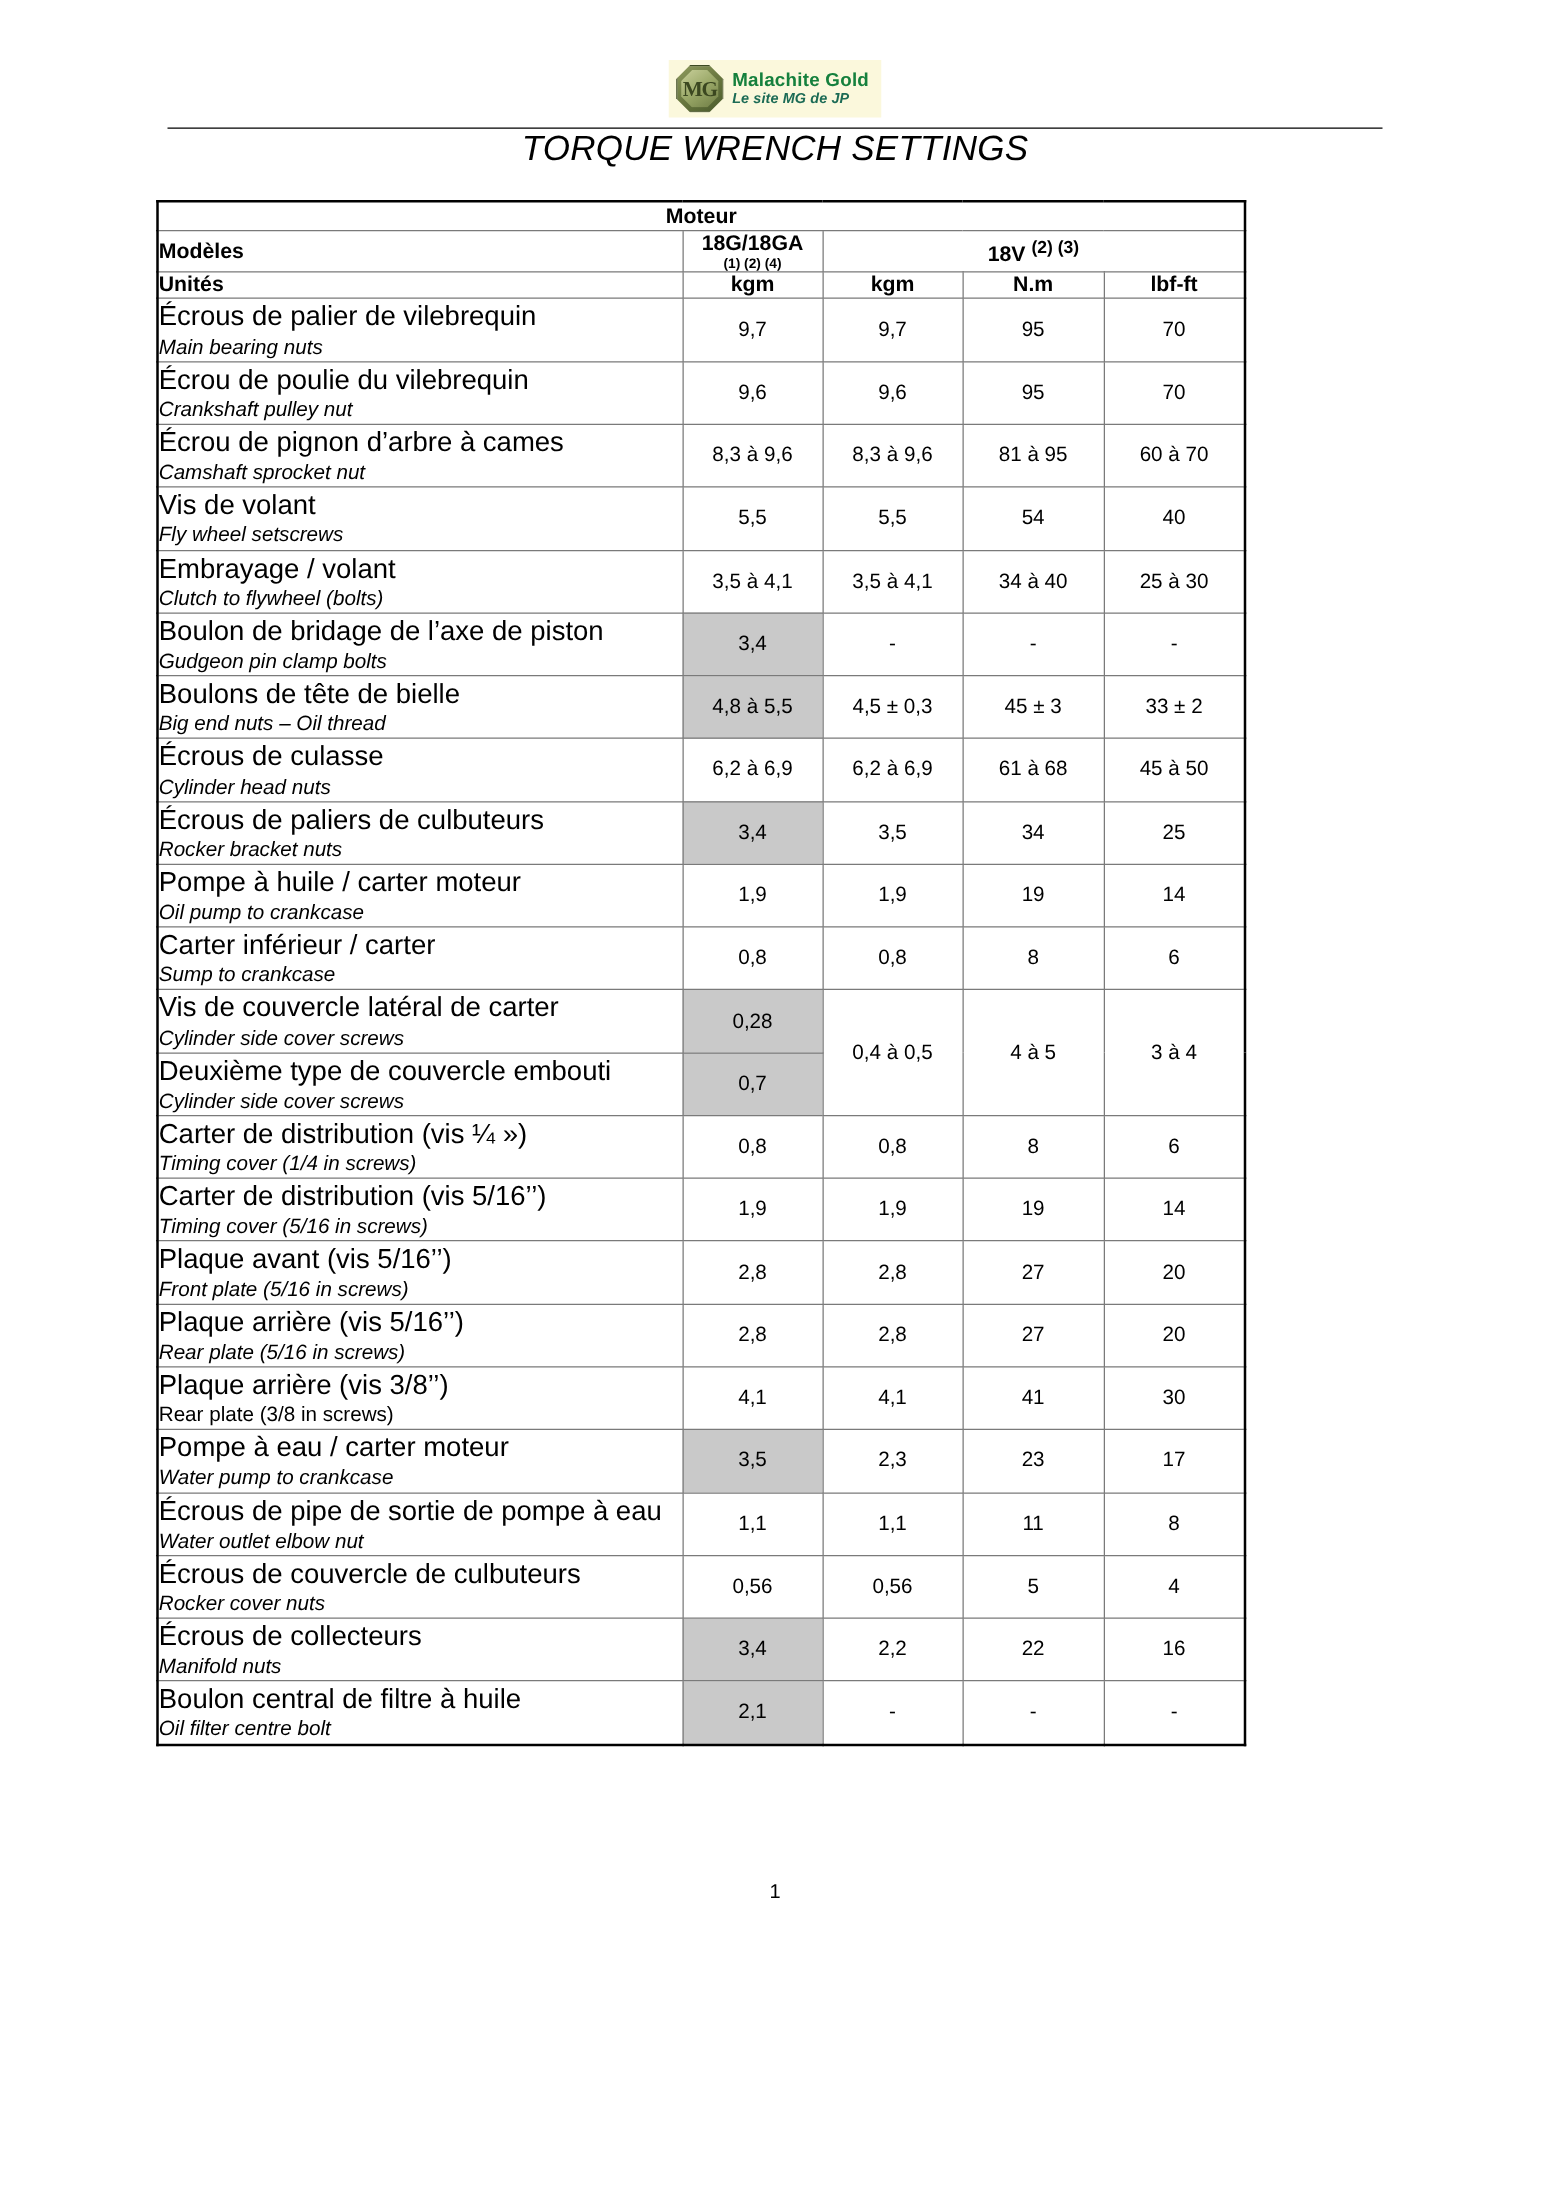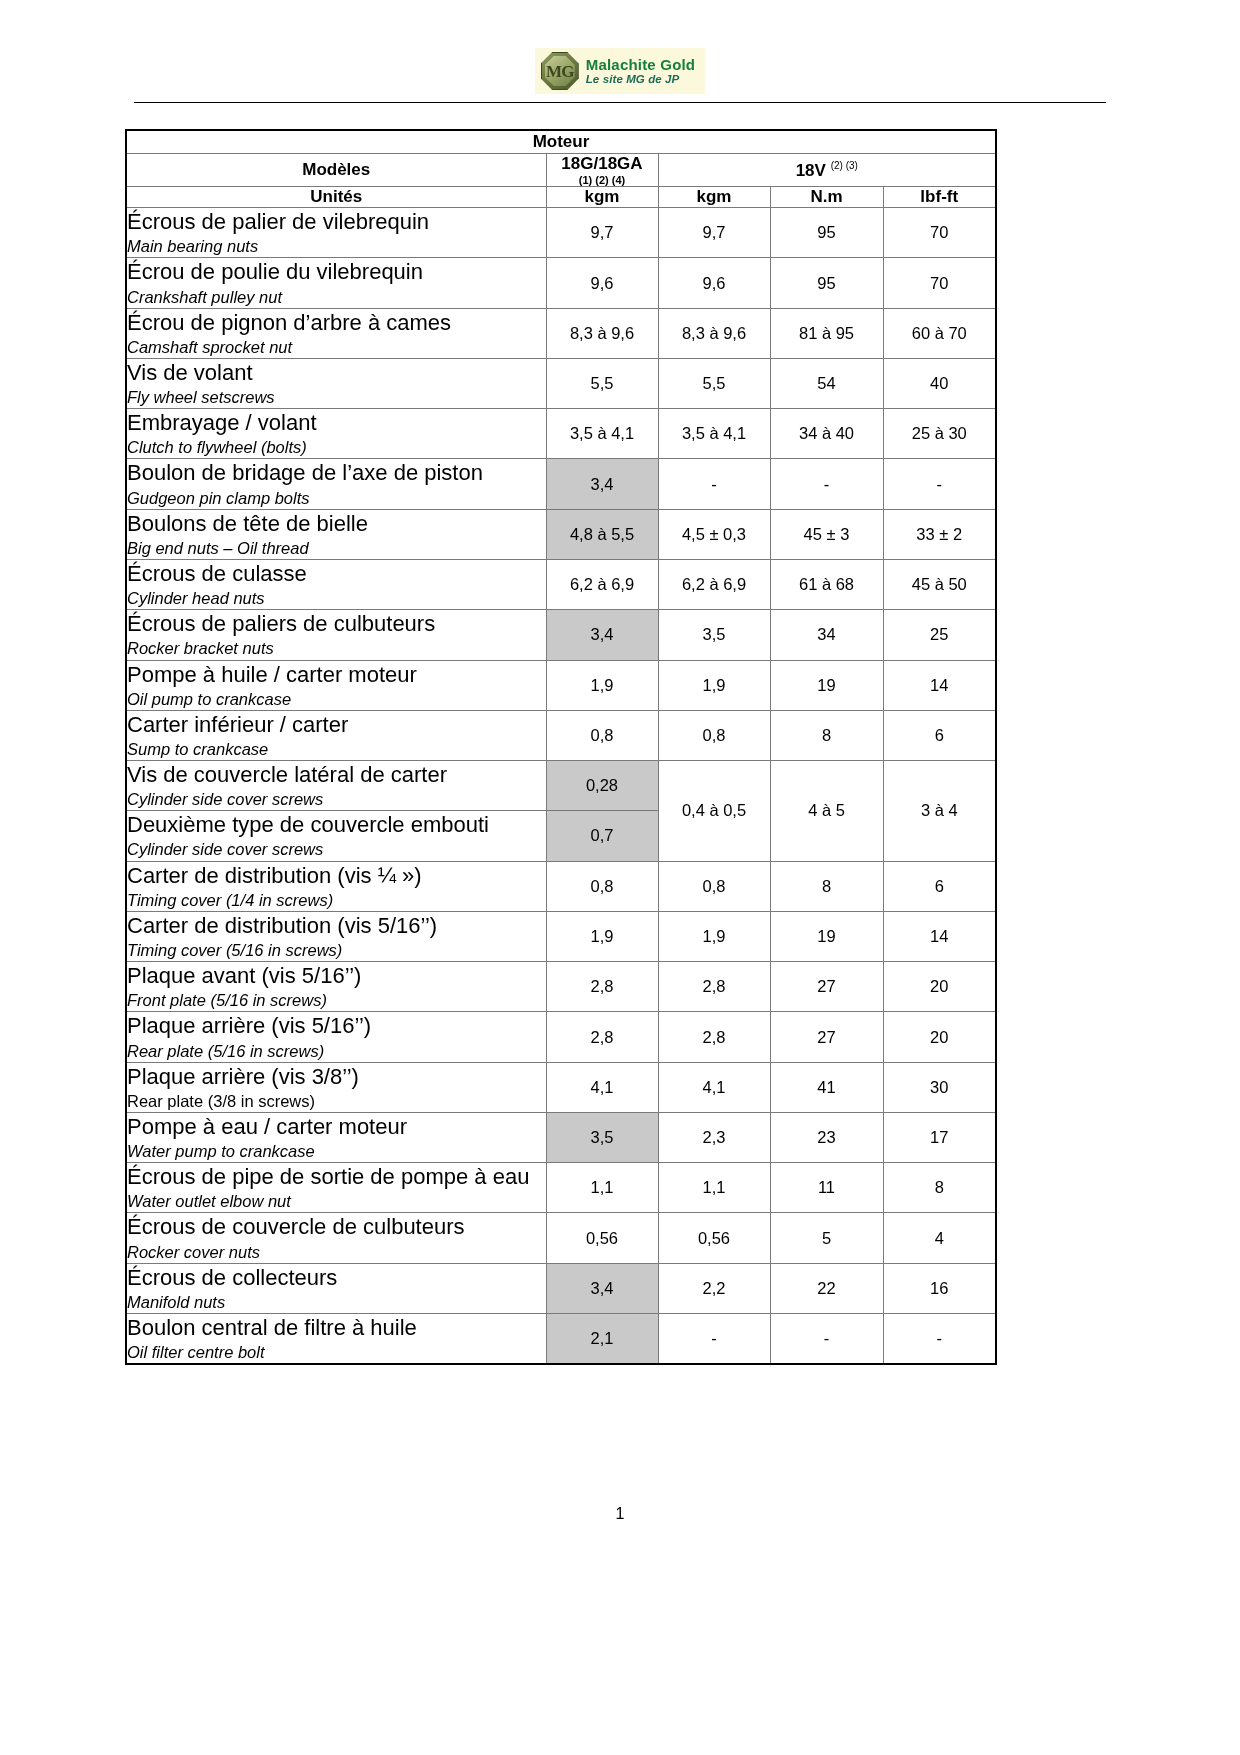--- a/index.html
+++ b/index.html
@@ -223,6 +223,7 @@
 
   <div class="rule"></div>
 
+  <div class="doc-subtitle">TORQUE WRENCH SETTINGS</div>
 
   <div class="table-wrap">
     <table class="torque">

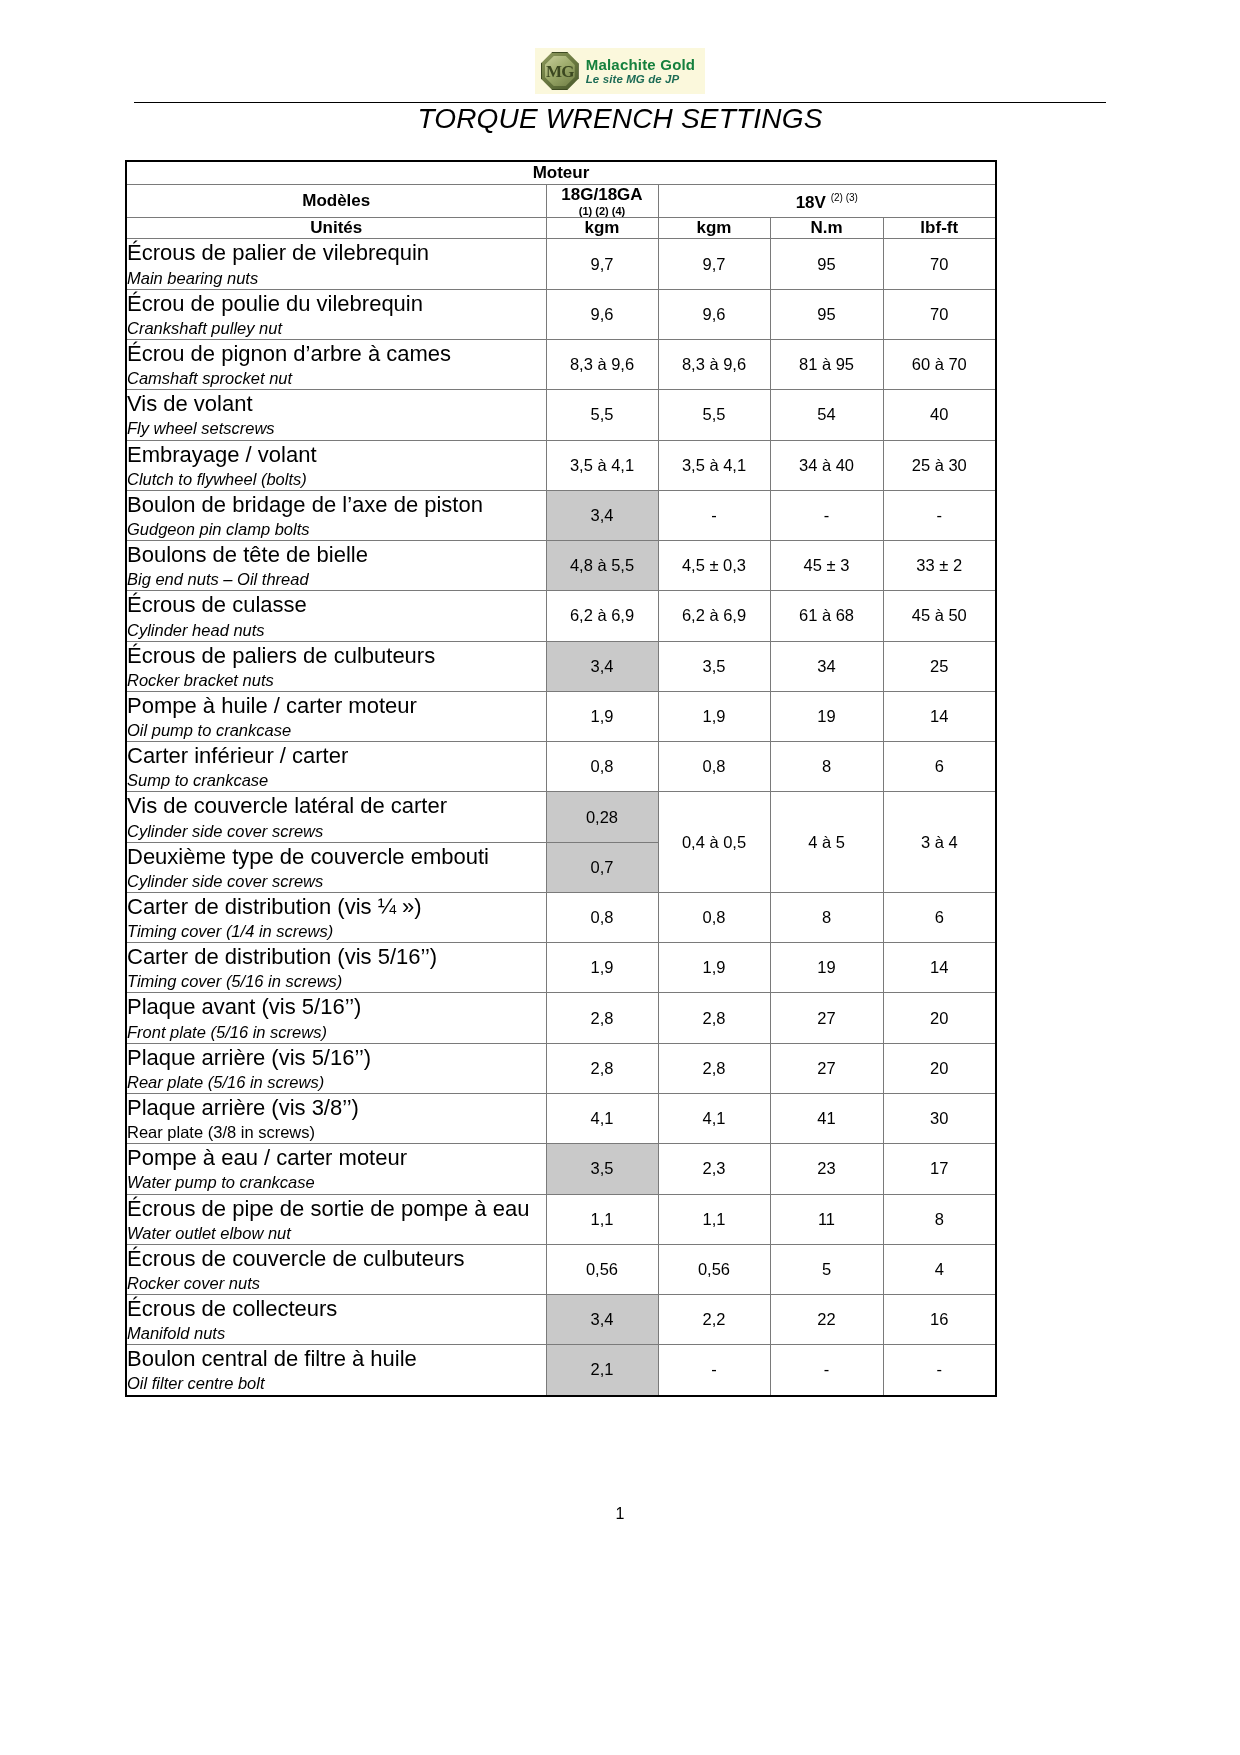--- a/index.html
+++ b/index.html
@@ -146,7 +146,7 @@
     height: 22px;
   }
   td.hdr-right {
-    text-align: center;
+    text-align: left;
     font-weight: bold;
     font-size: 17px;
     padding: 6px 8px 6px 0;

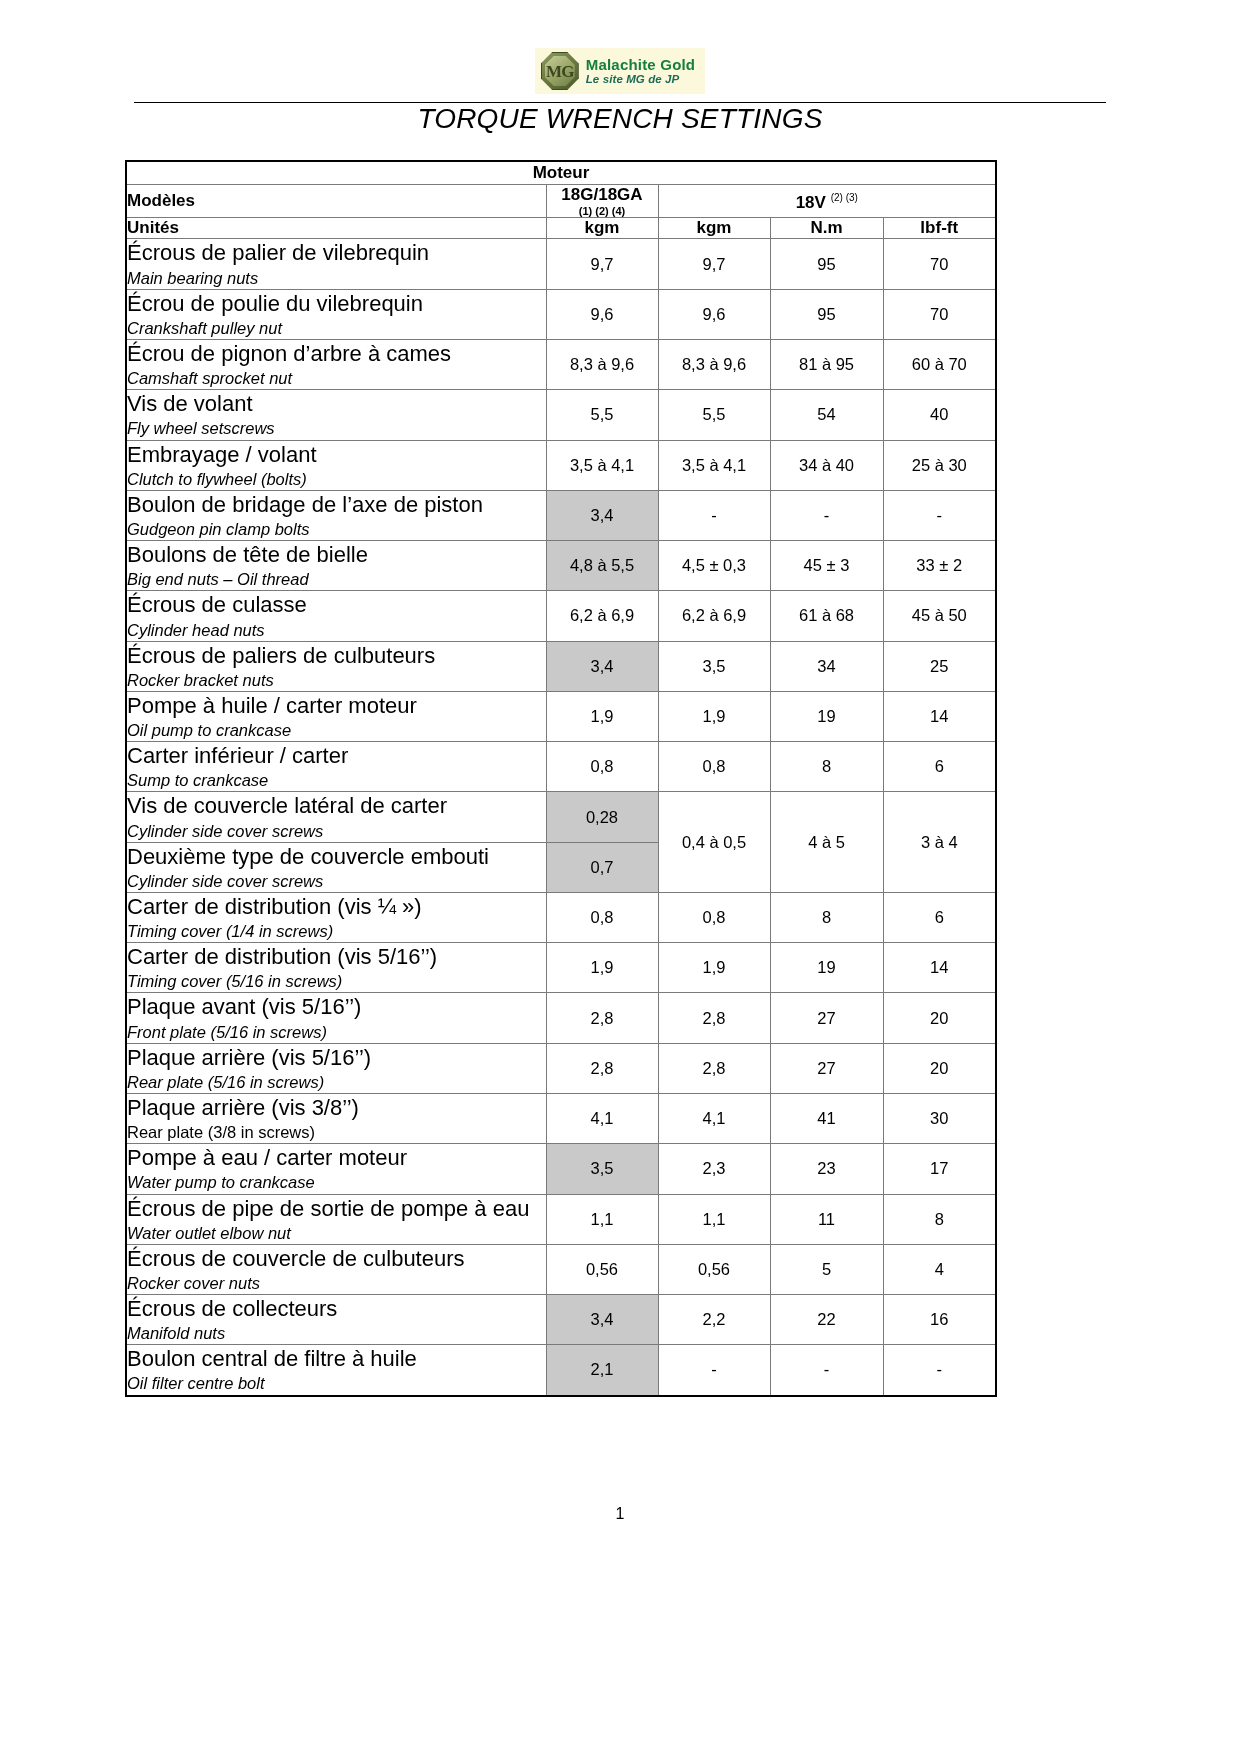--- a/index.html
+++ b/index.html
@@ -159,9 +159,9 @@
     line-height: 1.12;
   }
   .sup {
-    font-size: 10px;
+    font-size: 14px;
     vertical-align: super;
-    font-weight: normal;
+    font-weight: bold;
   }
   .subnote {
     display: block;

